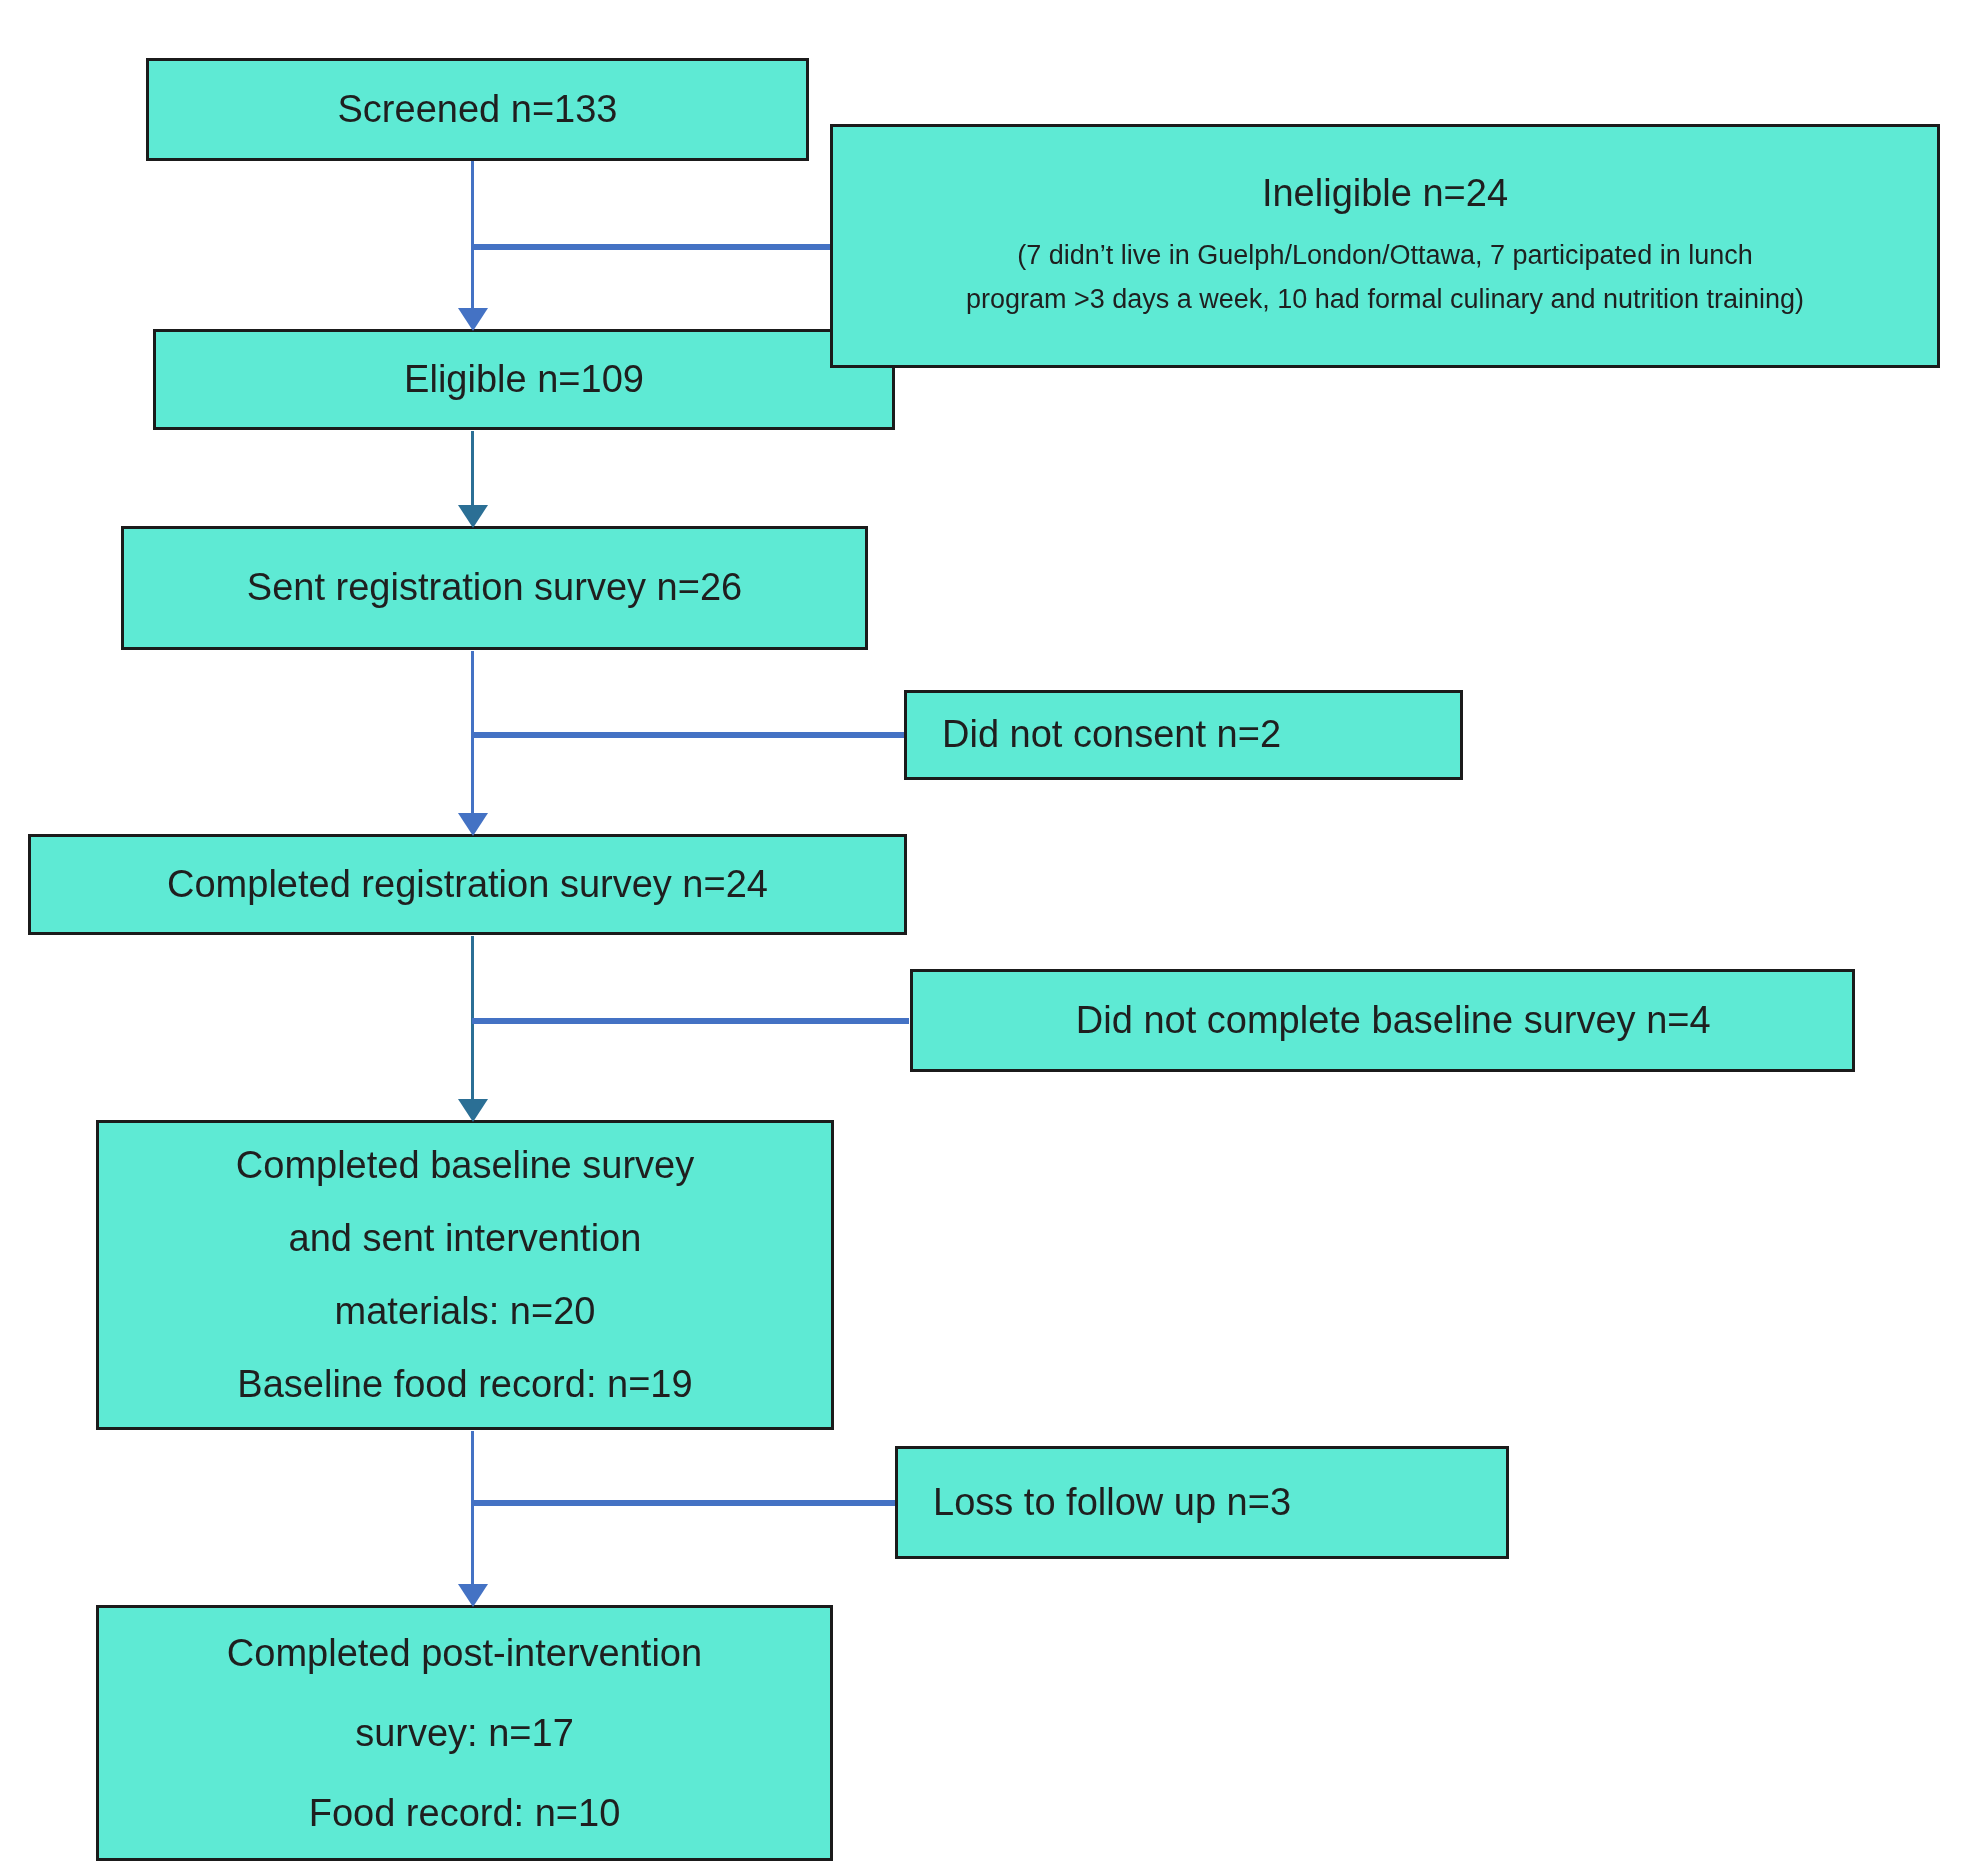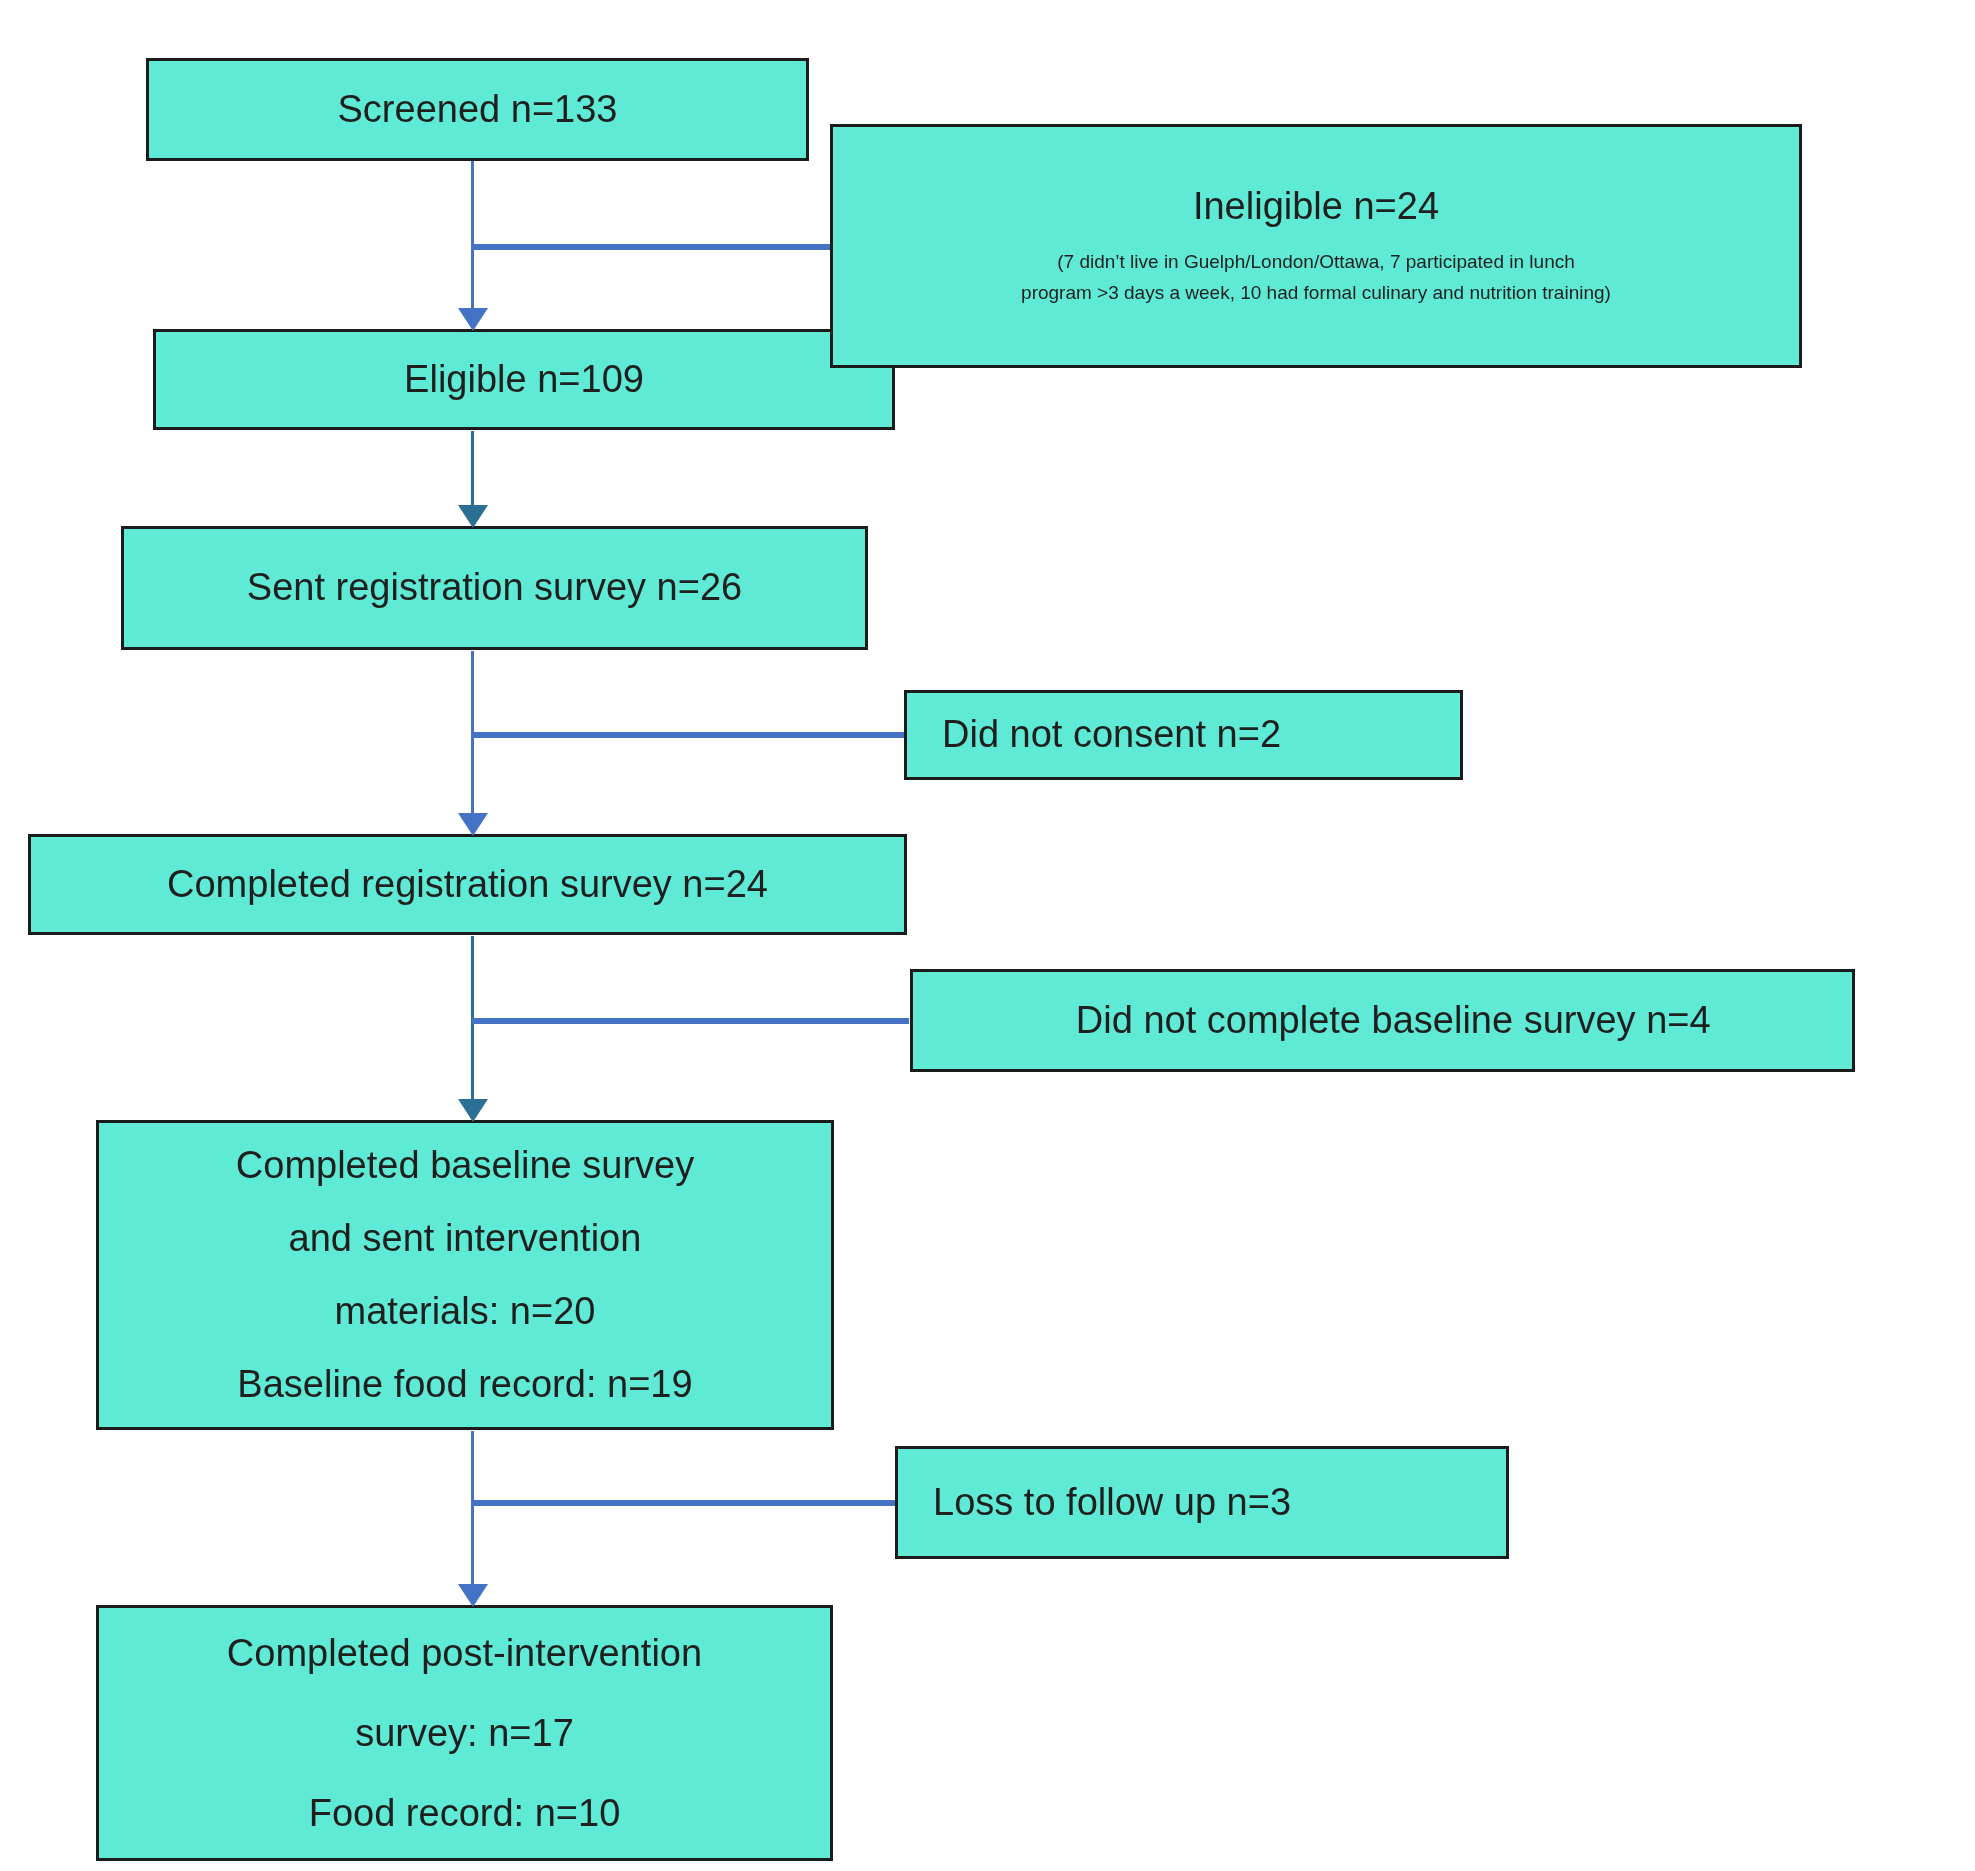--- a/index.html
+++ b/index.html
@@ -86,7 +86,7 @@
 
   
   #box-screened            { left: 146px;  top: 58px;   width: 663px;  height: 103px; }
-  #box-ineligible          { left: 830px; top: 124px;  width: 972px; height: 244px; }
+  #box-ineligible          { left: 830px; top: 124px;  width: 1110px; height: 244px; }
   #box-eligible            { left: 153px;  top: 329px;  width: 742px;  height: 101px; }
   #box-sent-reg            { left: 121px;  top: 526px;  width: 747px; height: 124px; }
   #box-did-not-consent     { left: 904px; top: 690px; width: 559px;  height: 90px; }

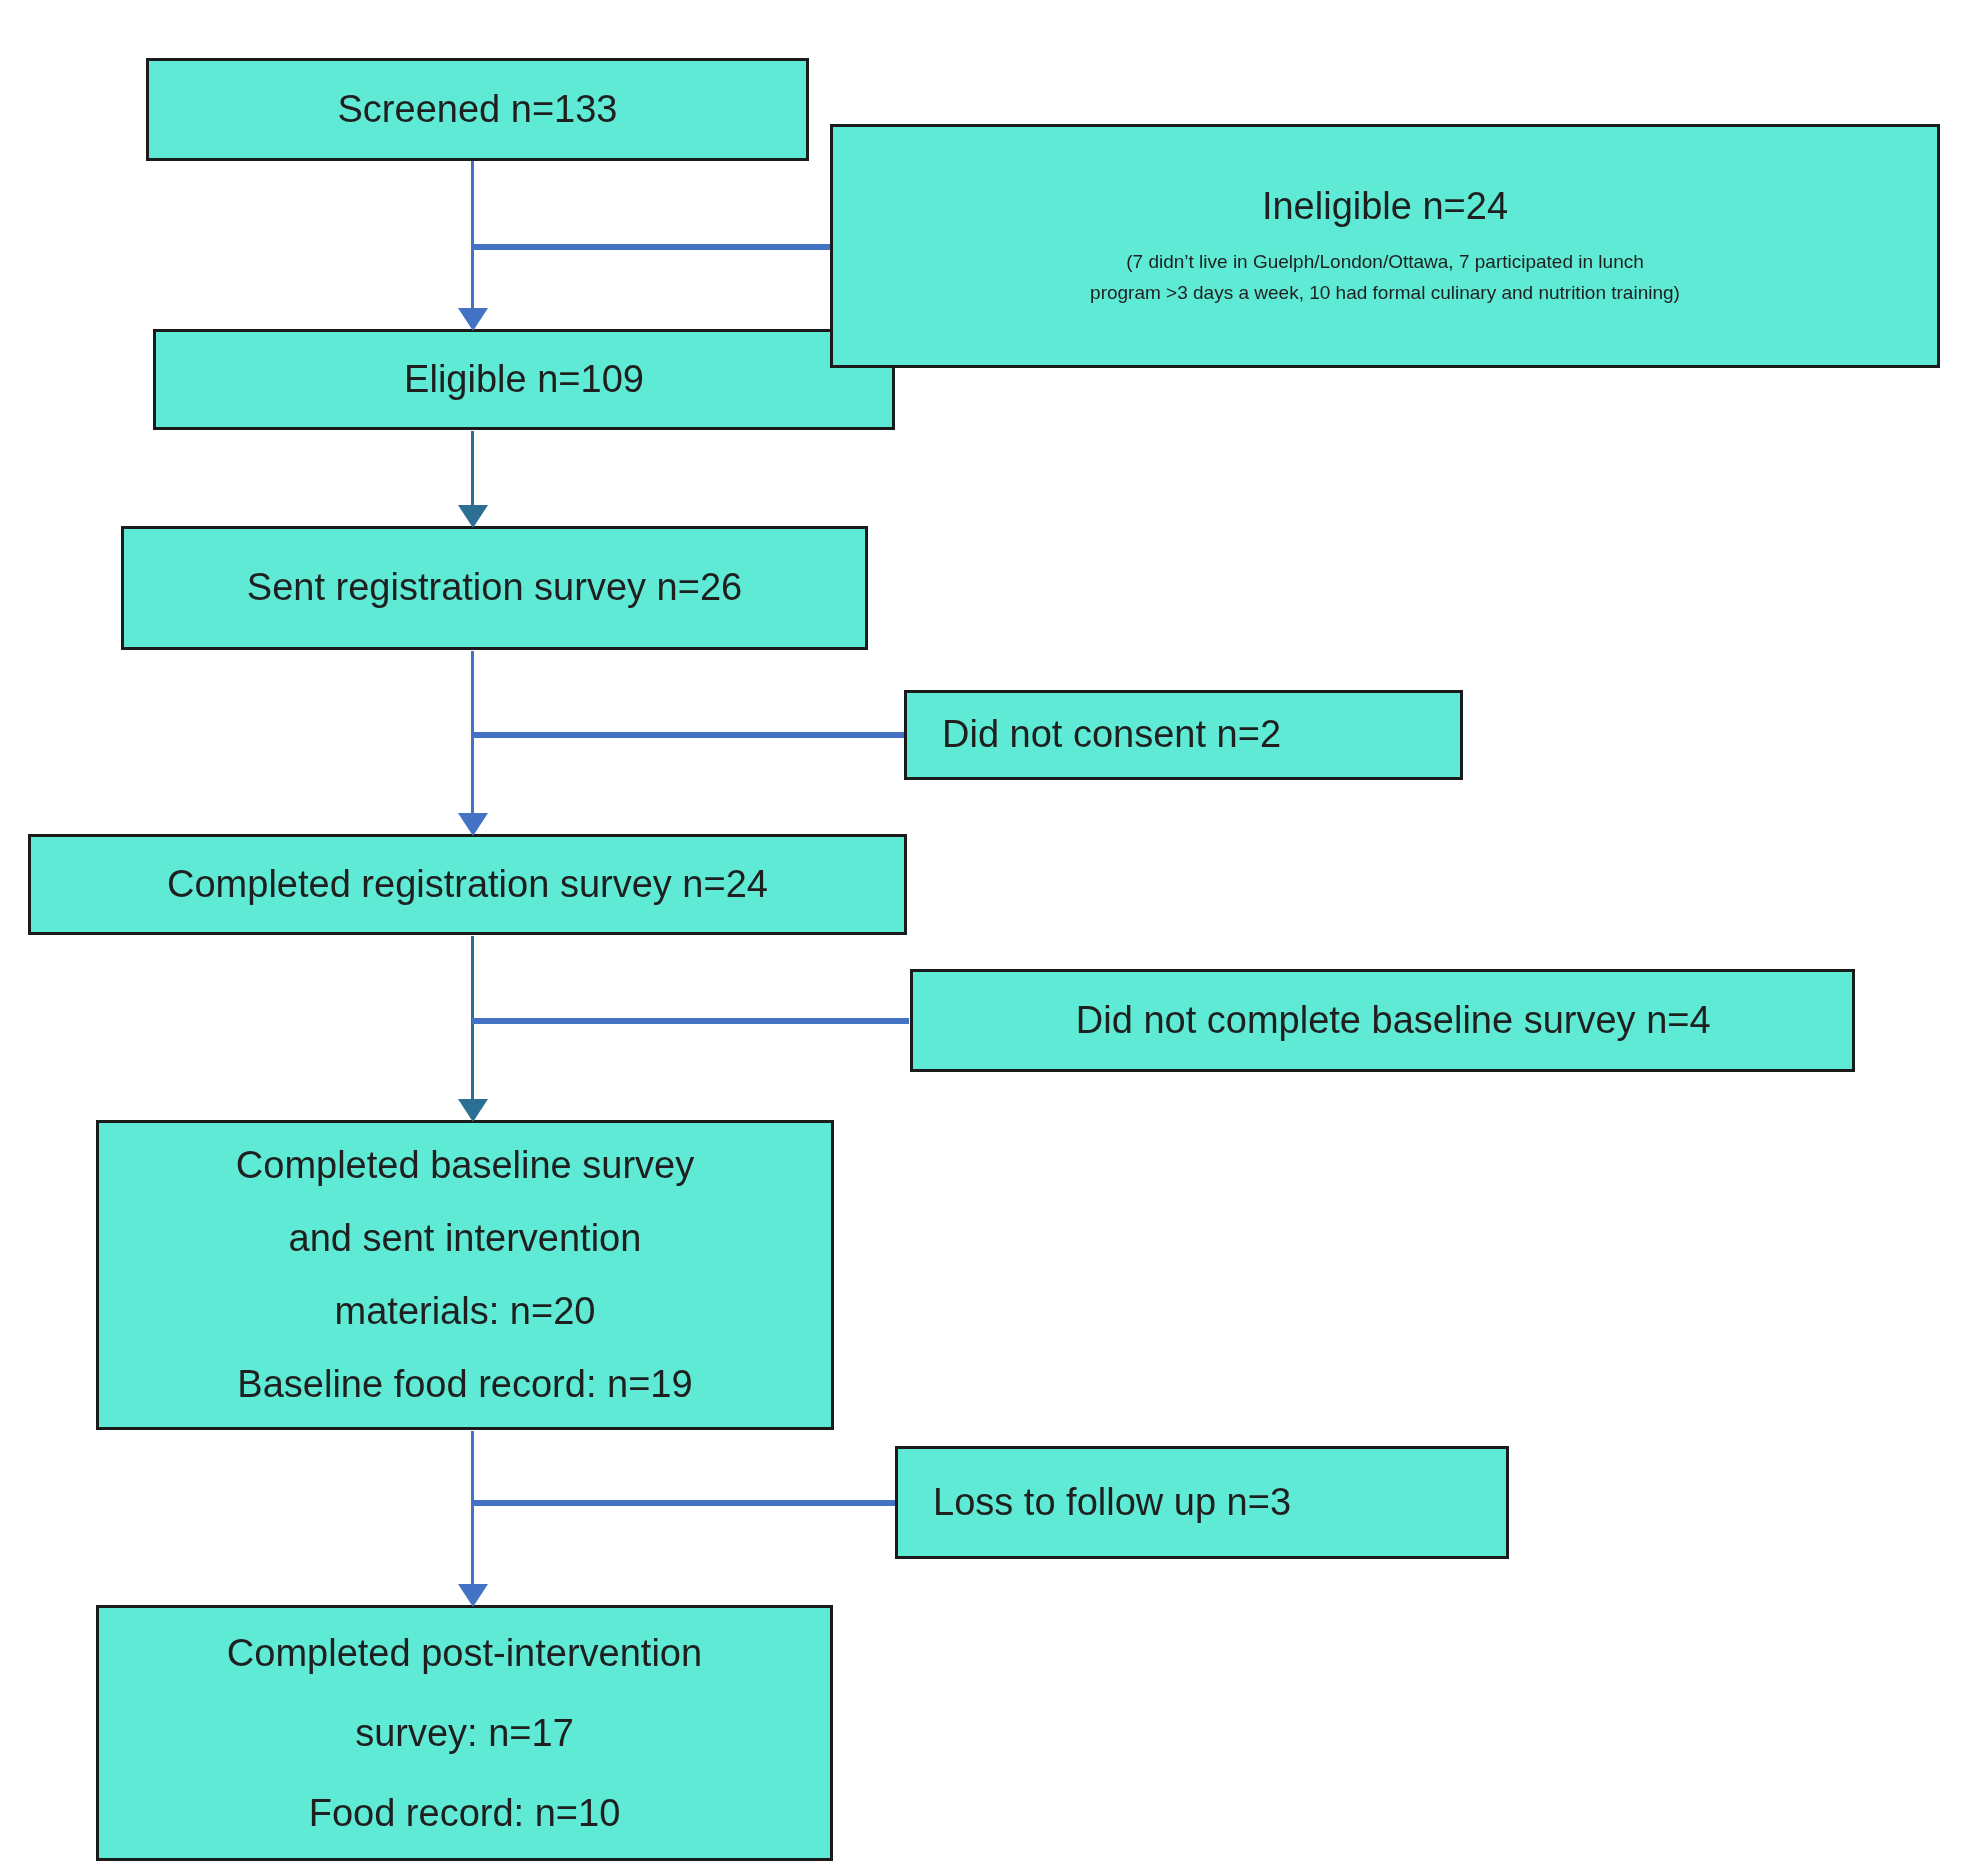--- a/index.html
+++ b/index.html
@@ -48,7 +48,7 @@
   }
   .ineligible-detail {
     margin-top: 17.5px;
-    font-size: 19px;
+    font-size: 27px;
     line-height: 1.62;
   }
   .ineligible-detail .detail-line {

